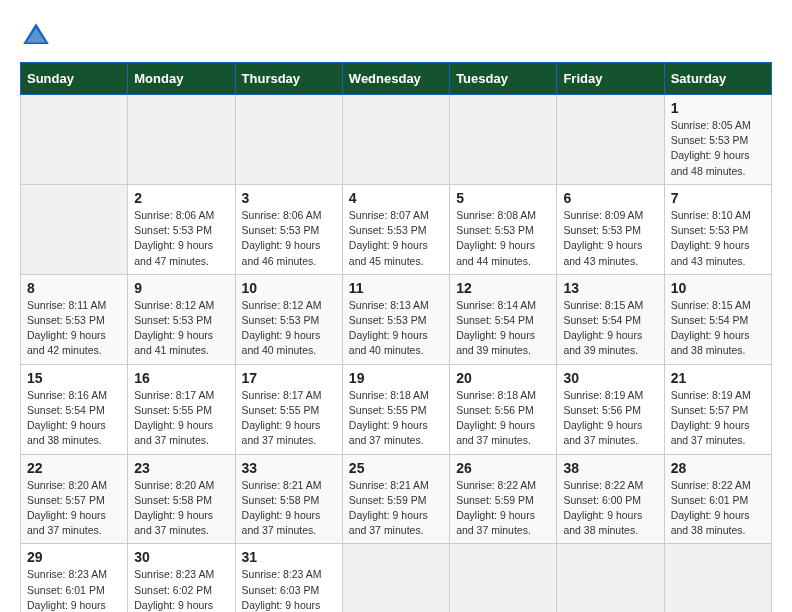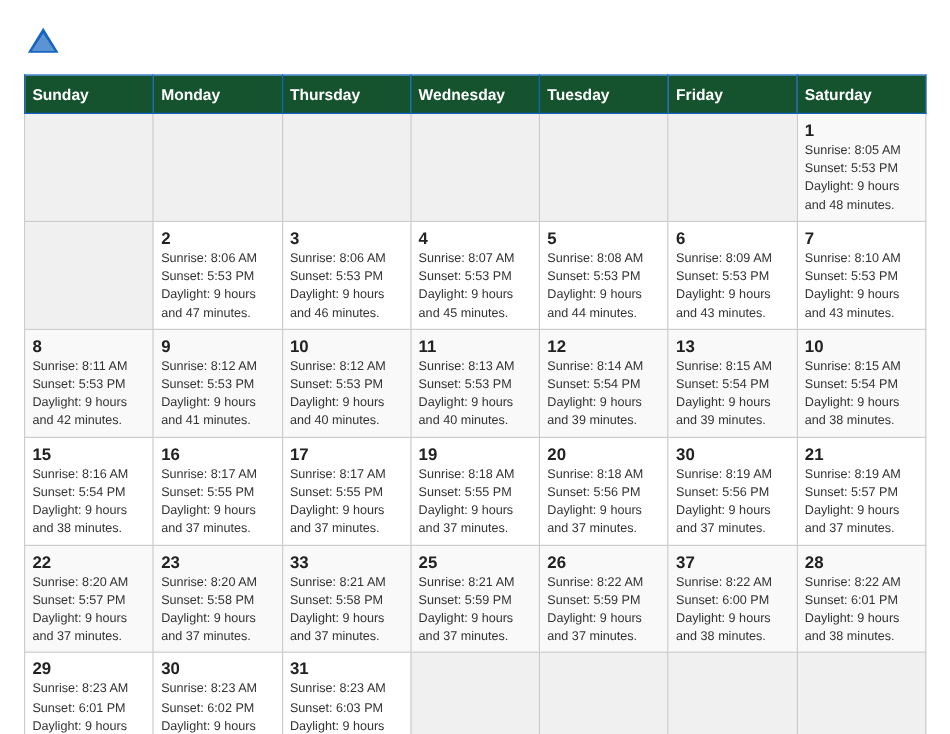--- a/index.html
+++ b/index.html
@@ -160,7 +160,7 @@
         <td><span class="day-number">33</span><span class="day-info">Sunrise: 8:21 AM<br>Sunset: 5:58 PM<br>Daylight: 9 hours and 37 minutes.</span></td>
         <td><span class="day-number">25</span><span class="day-info">Sunrise: 8:21 AM<br>Sunset: 5:59 PM<br>Daylight: 9 hours and 37 minutes.</span></td>
         <td><span class="day-number">26</span><span class="day-info">Sunrise: 8:22 AM<br>Sunset: 5:59 PM<br>Daylight: 9 hours and 37 minutes.</span></td>
-        <td><span class="day-number">37</span><span class="day-info">Sunrise: 8:22 AM<br>Sunset: 6:00 PM<br>Daylight: 9 hours and 38 minutes.</span></td>
+        <td><span class="day-number">38</span><span class="day-info">Sunrise: 8:22 AM<br>Sunset: 6:00 PM<br>Daylight: 9 hours and 38 minutes.</span></td>
         <td><span class="day-number">28</span><span class="day-info">Sunrise: 8:22 AM<br>Sunset: 6:01 PM<br>Daylight: 9 hours and 38 minutes.</span></td>
       </tr>
       <tr>

